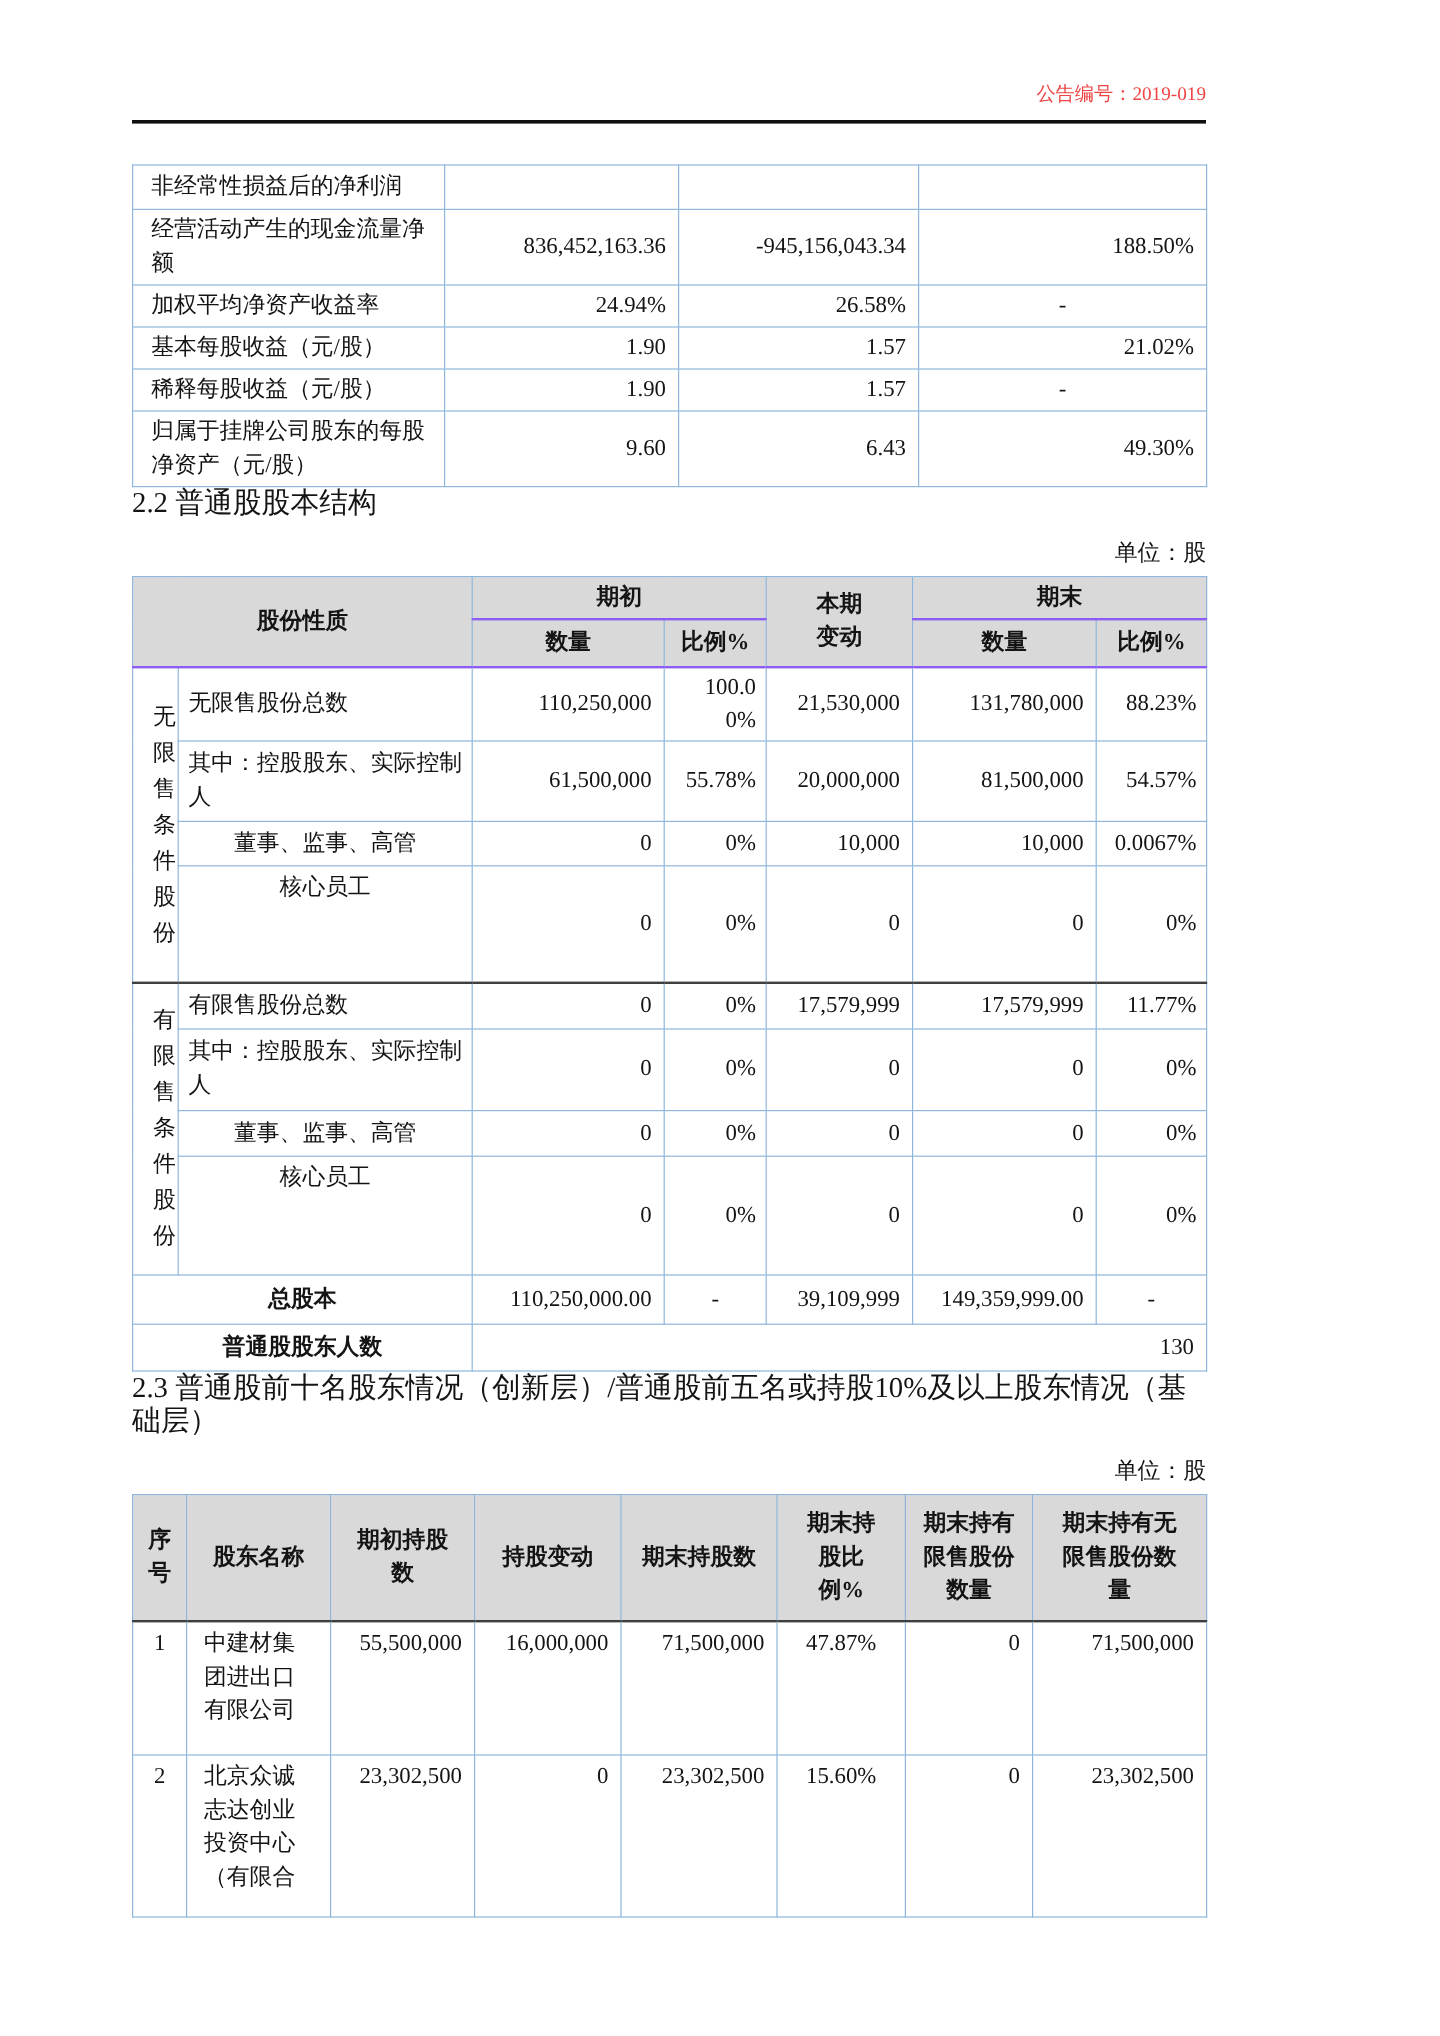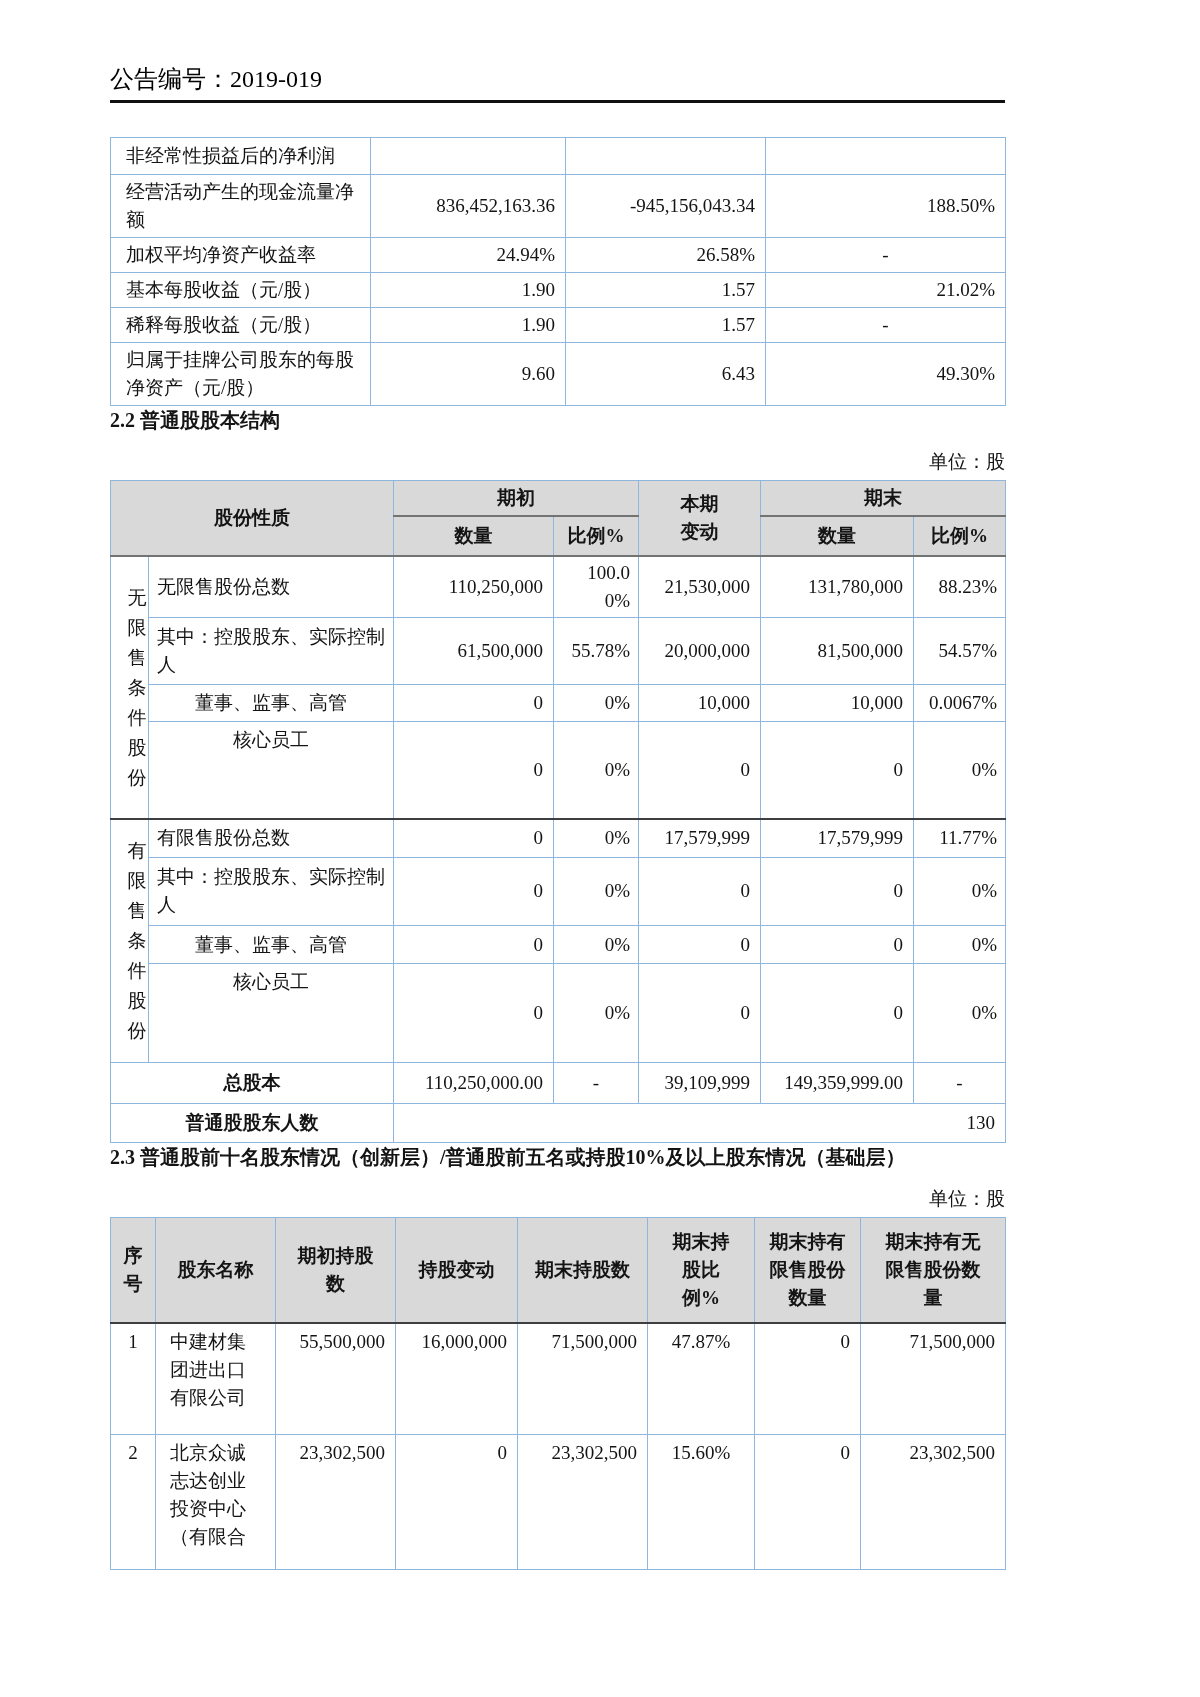--- a/index.html
+++ b/index.html
@@ -8,7 +8,7 @@
     padding:66px 195px 0 110px; position:relative; overflow:hidden;
     font-family:"Liberation Serif","DejaVu Serif",serif; color:#141414;
   }
-  .doc-number { text-align:left; font-size:24px; color:#000000; line-height:26px; }
+  .doc-number { text-align:right; font-size:16px; color:#ef4444; line-height:26px; }
   .top-rule { border:none; border-top:3px solid #101010; margin:8px 0 0 0; }
 
   h2.sec { font-size:20px; font-weight:bold; margin:0; line-height:28px; }

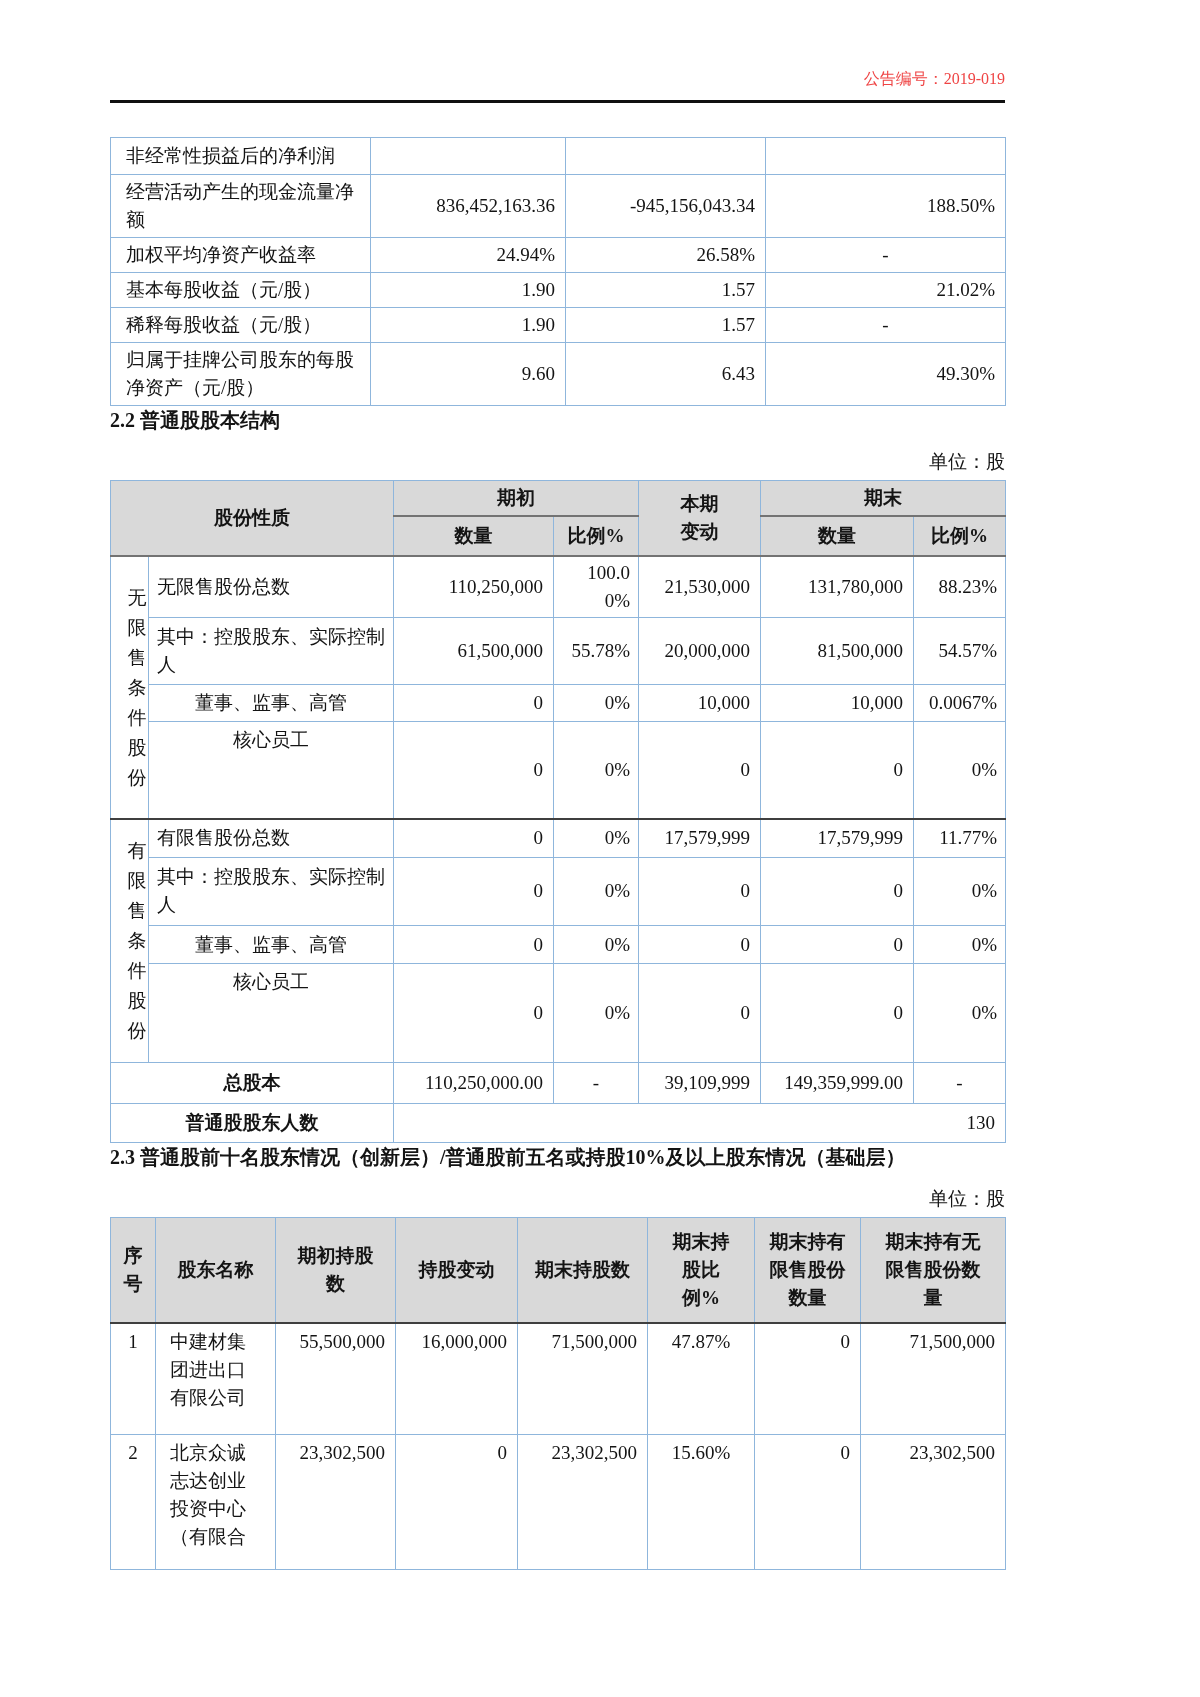--- a/index.html
+++ b/index.html
@@ -11,7 +11,7 @@
   .doc-number { text-align:right; font-size:16px; color:#ef4444; line-height:26px; }
   .top-rule { border:none; border-top:3px solid #101010; margin:8px 0 0 0; }
 
-  h2.sec { font-size:20px; font-weight:bold; margin:0; line-height:28px; }
+  h2.sec { font-size:24px; font-weight:normal; margin:0; line-height:28px; }
   .sec22 { margin-top:50px; }
   .sec23 { margin-top:58px; }
   .unit { text-align:right; font-size:19px; margin:16px 0 6px 0; line-height:24px; }

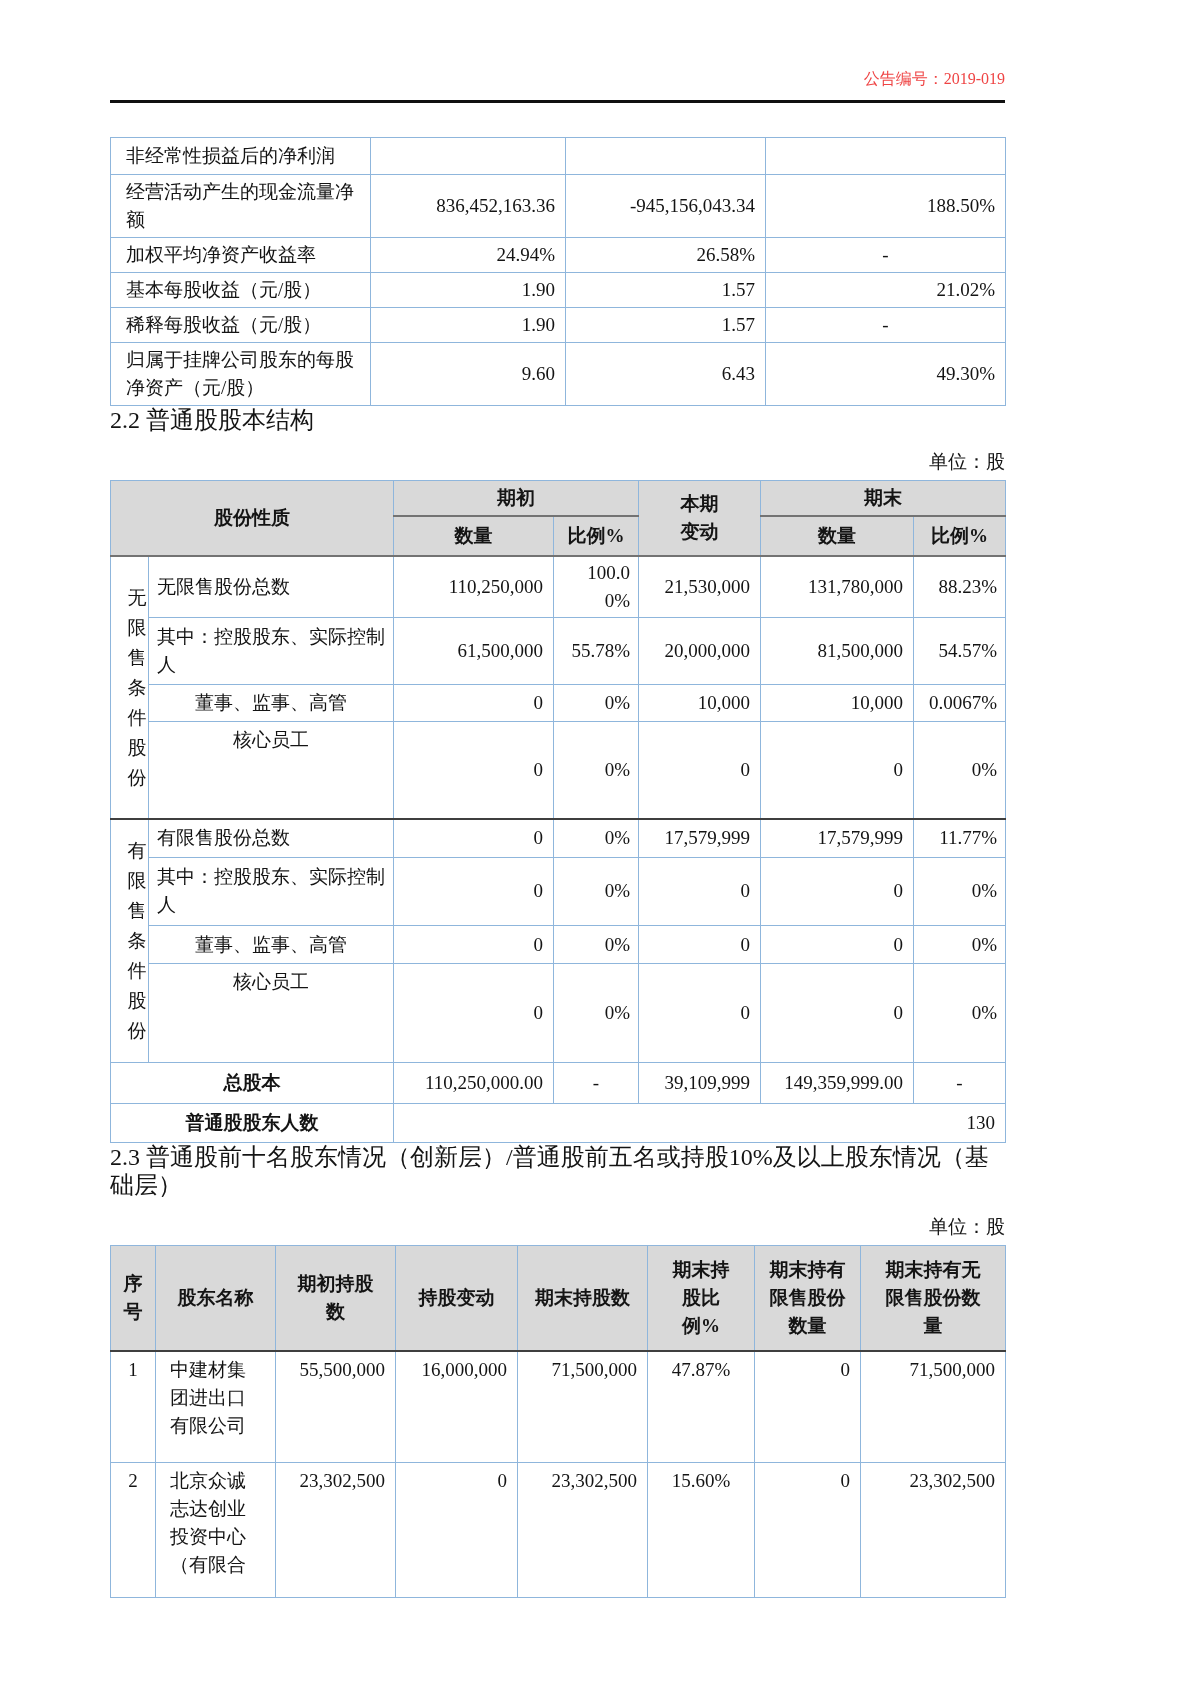--- a/index.html
+++ b/index.html
@@ -33,7 +33,7 @@
   .t1 tr.h30 td { height:30px; }
 
   
-  .t2 th { border-bottom:2px solid #737373; }
+  .t2 th { border-bottom:2px solid #8b5cf6; }
   .t2 tr.hdr1 th { height:30px; }
   .t2 tr.hdr2 th { height:34px;text-align:center; }
   .t2 tr.r-top td  { height:32px; }

